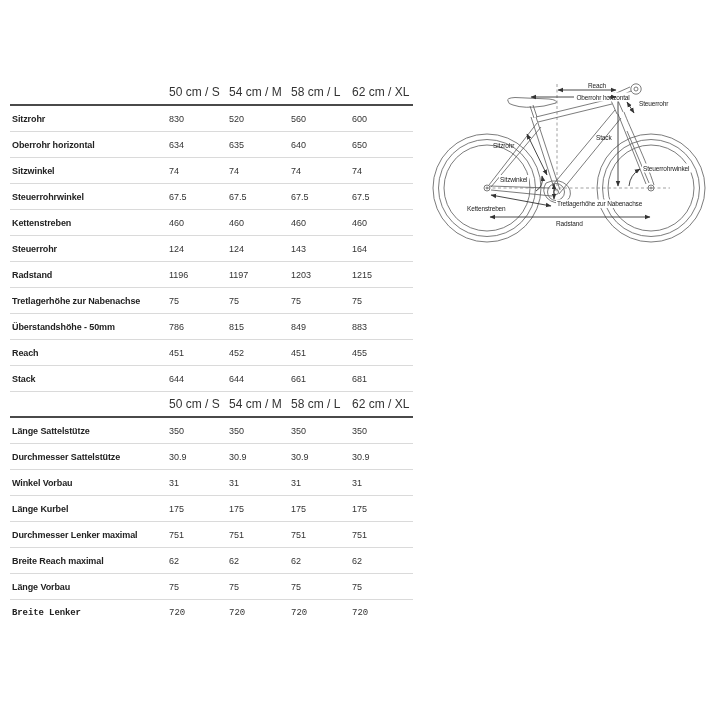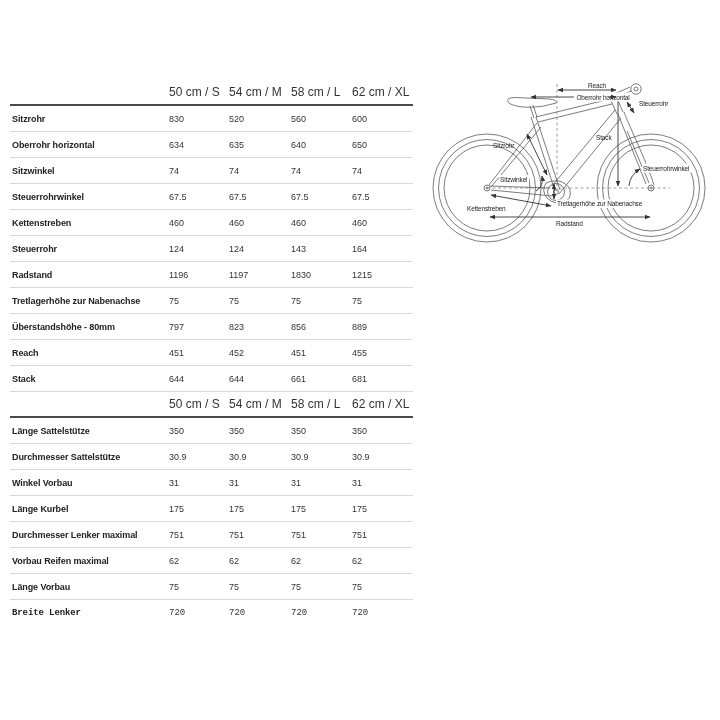--- a/index.html
+++ b/index.html
@@ -84,7 +84,7 @@
           <div class="rlabel">Radstand</div>
           <div class="rval">1196</div>
           <div class="rval">1197</div>
-          <div class="rval">1830</div>
+          <div class="rval">1203</div>
           <div class="rval">1215</div>
         </div>
         <div class="grid-row row">

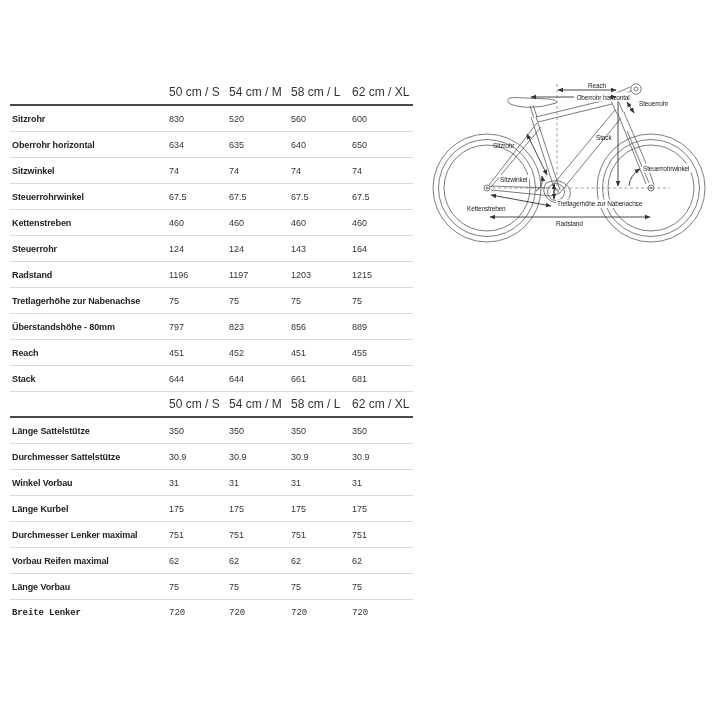--- a/index.html
+++ b/index.html
@@ -93,6 +93,13 @@
           <div class="rval">75</div>
           <div class="rval">75</div>
           <div class="rval">75</div>
+        </div>
+        <div class="grid-row row">
+          <div class="rlabel">Überstandshöhe - 50mm</div>
+          <div class="rval">786</div>
+          <div class="rval">815</div>
+          <div class="rval">849</div>
+          <div class="rval">883</div>
         </div>
         <div class="grid-row row">
           <div class="rlabel">Überstandshöhe - 80mm</div>

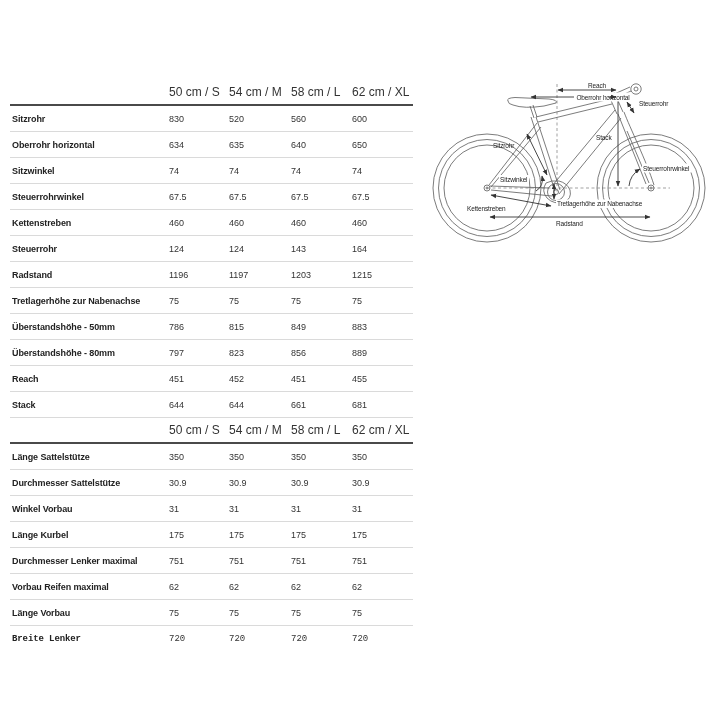--- a/index.html
+++ b/index.html
@@ -100,13 +100,6 @@
           <div class="rval">815</div>
           <div class="rval">849</div>
           <div class="rval">883</div>
-        </div>
-        <div class="grid-row row">
-          <div class="rlabel">Überstandshöhe - 80mm</div>
-          <div class="rval">797</div>
-          <div class="rval">823</div>
-          <div class="rval">856</div>
-          <div class="rval">889</div>
         </div>
         <div class="grid-row row">
           <div class="rlabel">Reach</div>

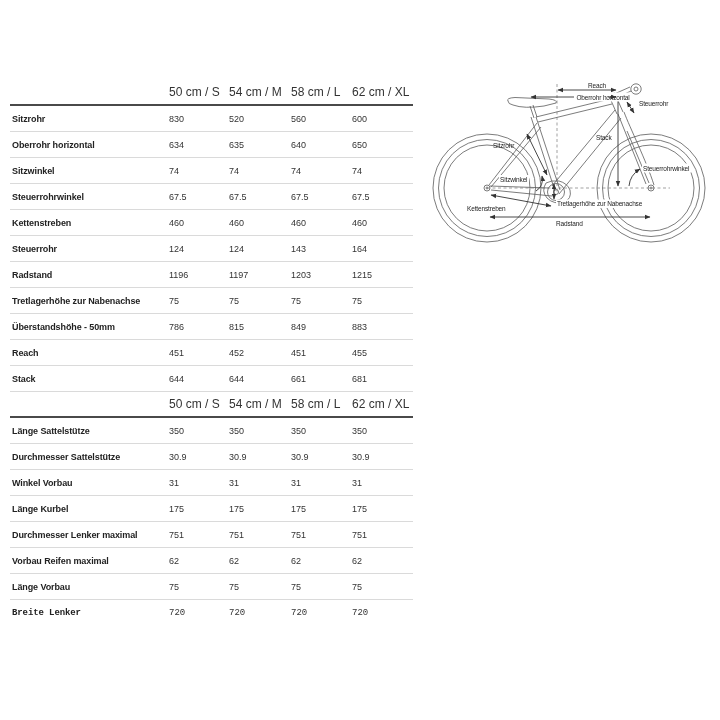--- a/index.html
+++ b/index.html
@@ -160,7 +160,7 @@
           <div class="rval">751</div>
         </div>
         <div class="grid-row row">
-          <div class="rlabel">Vorbau Reifen maximal</div>
+          <div class="rlabel">Breite Reach maximal</div>
           <div class="rval">62</div>
           <div class="rval">62</div>
           <div class="rval">62</div>

